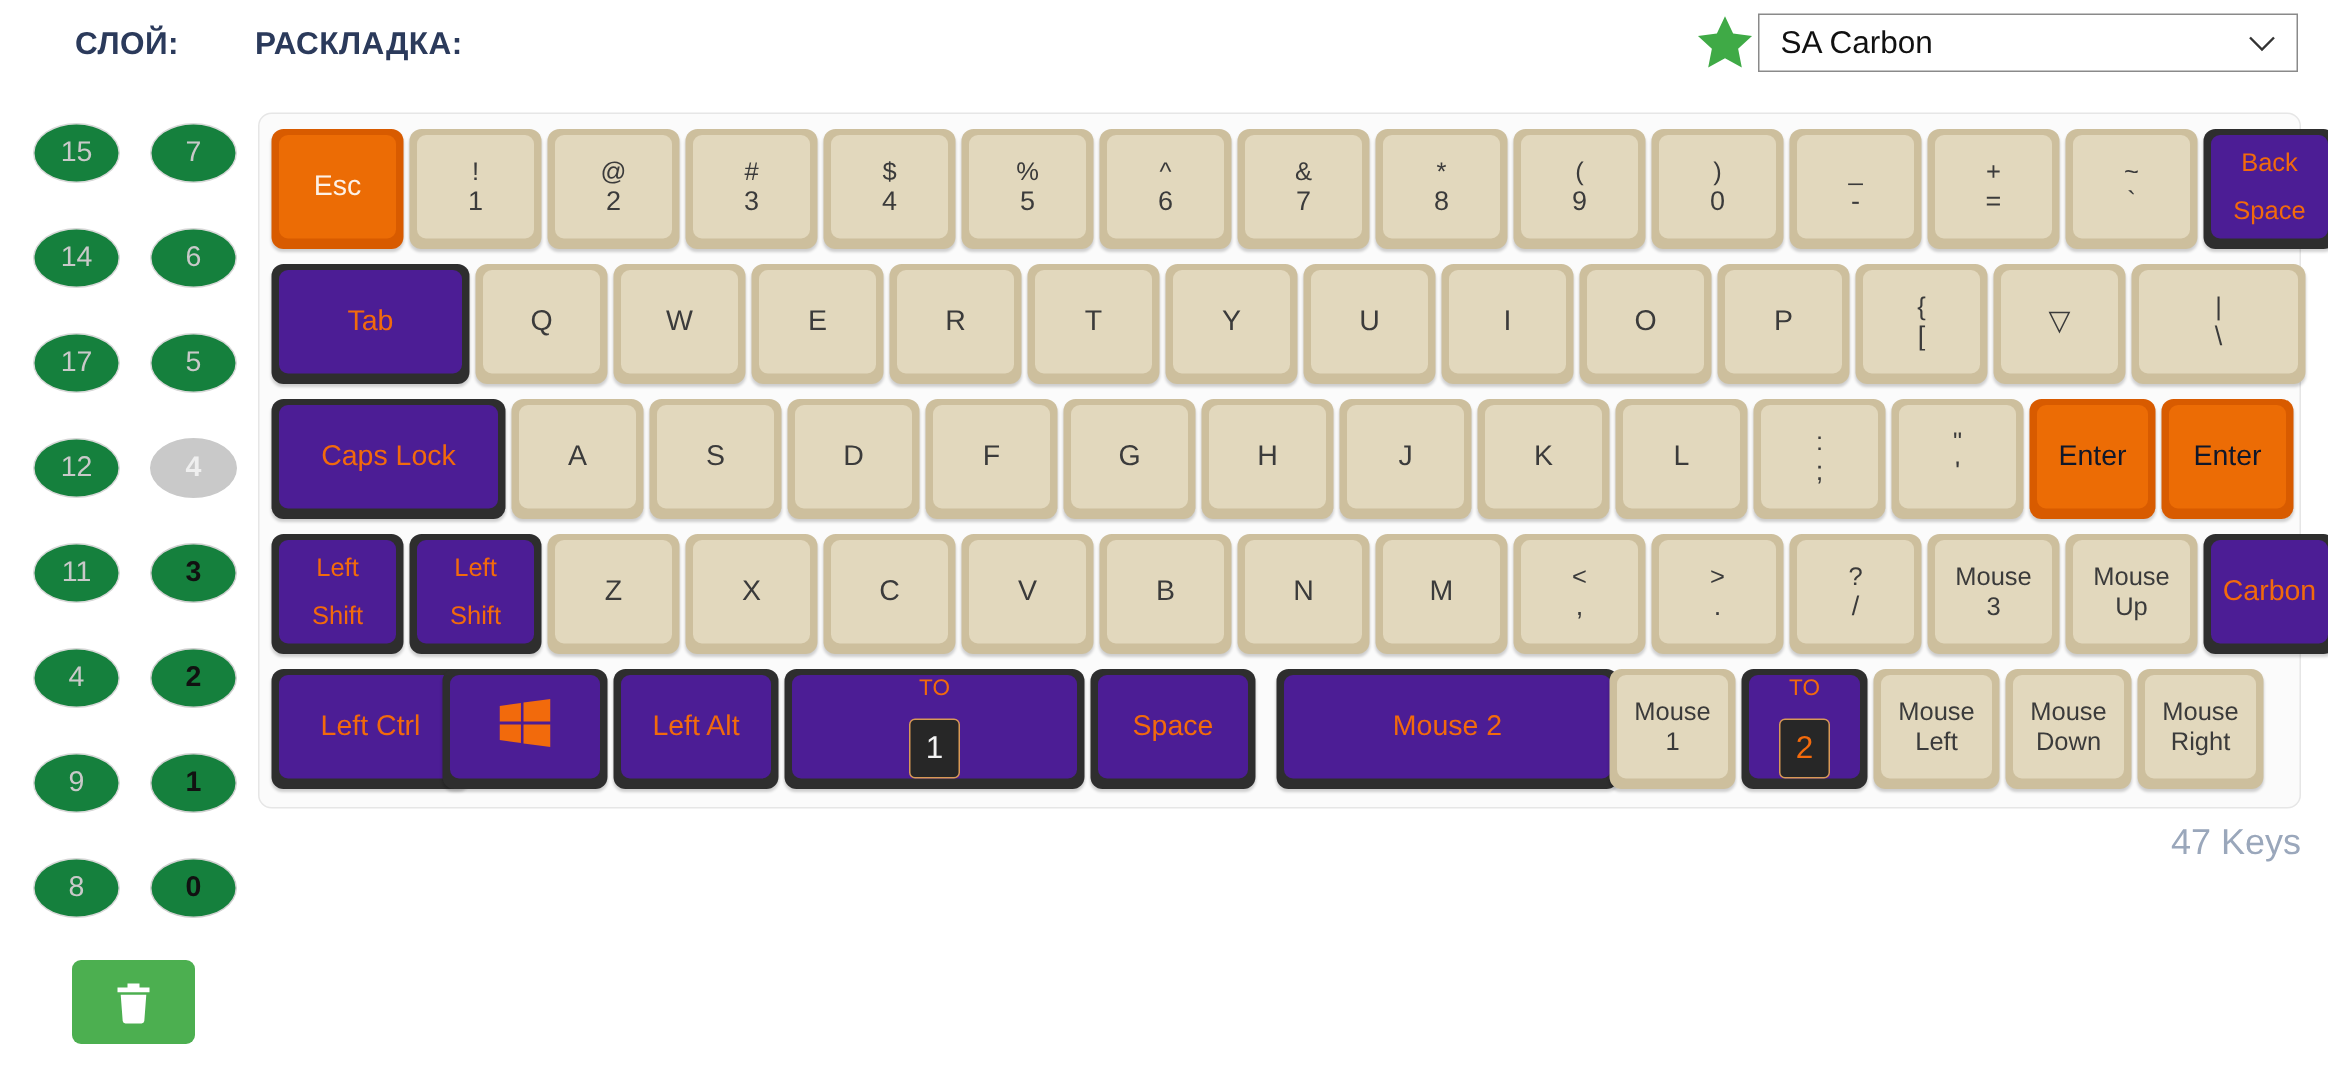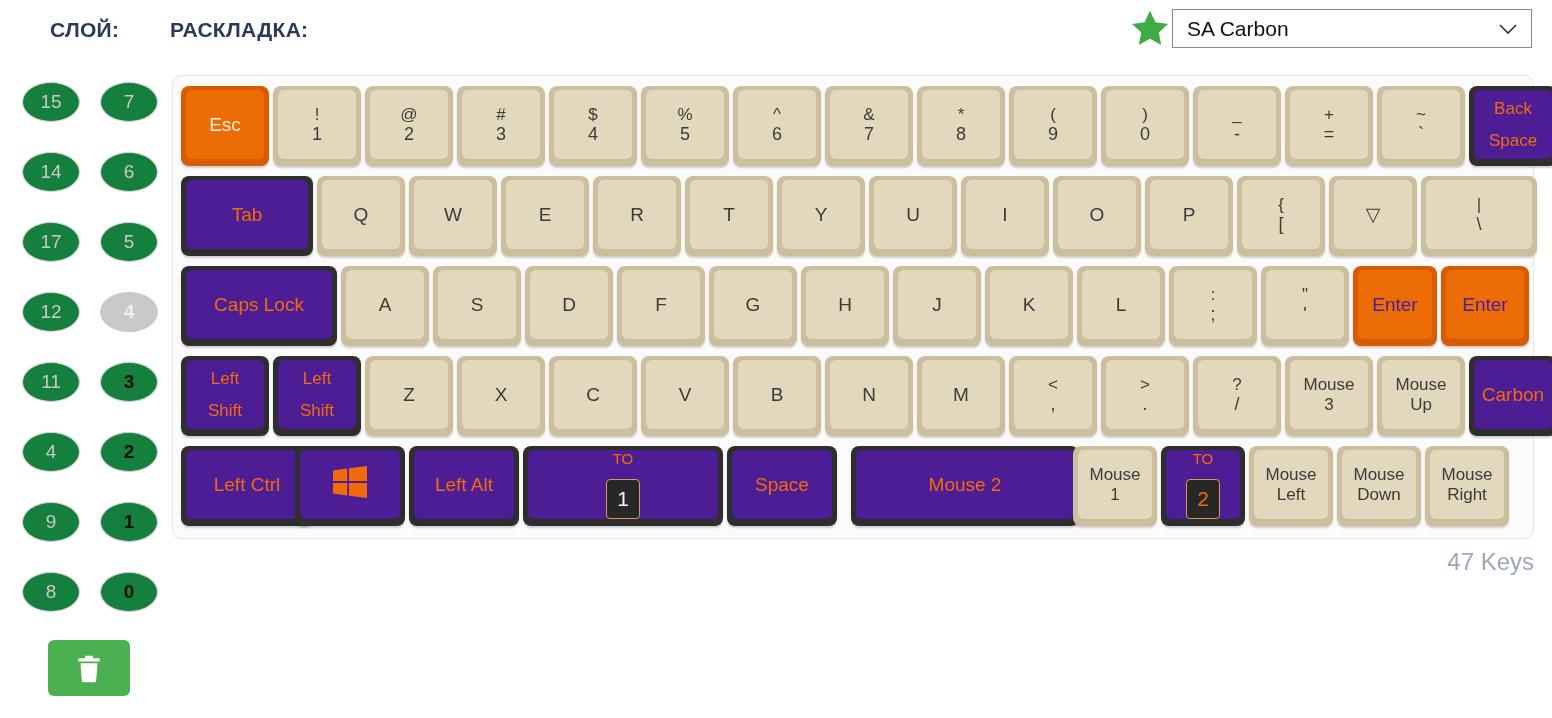--- a/index.html
+++ b/index.html
@@ -98,7 +98,7 @@
   .key.dark .face{background:#4c1d95;color:#f26a0c;gap:12px;}
   
   .key.orange{background:#d85b00;}
-  .key.orange .face{background:#ec6c05;color:#4c1d95;}
+  .key.orange .face{background:#ec6c05;color:#0f172a;}
   .key.orange.lighttext .face{color:#fdf1e6;}
 
   .legend-top{font-size:17px;}

